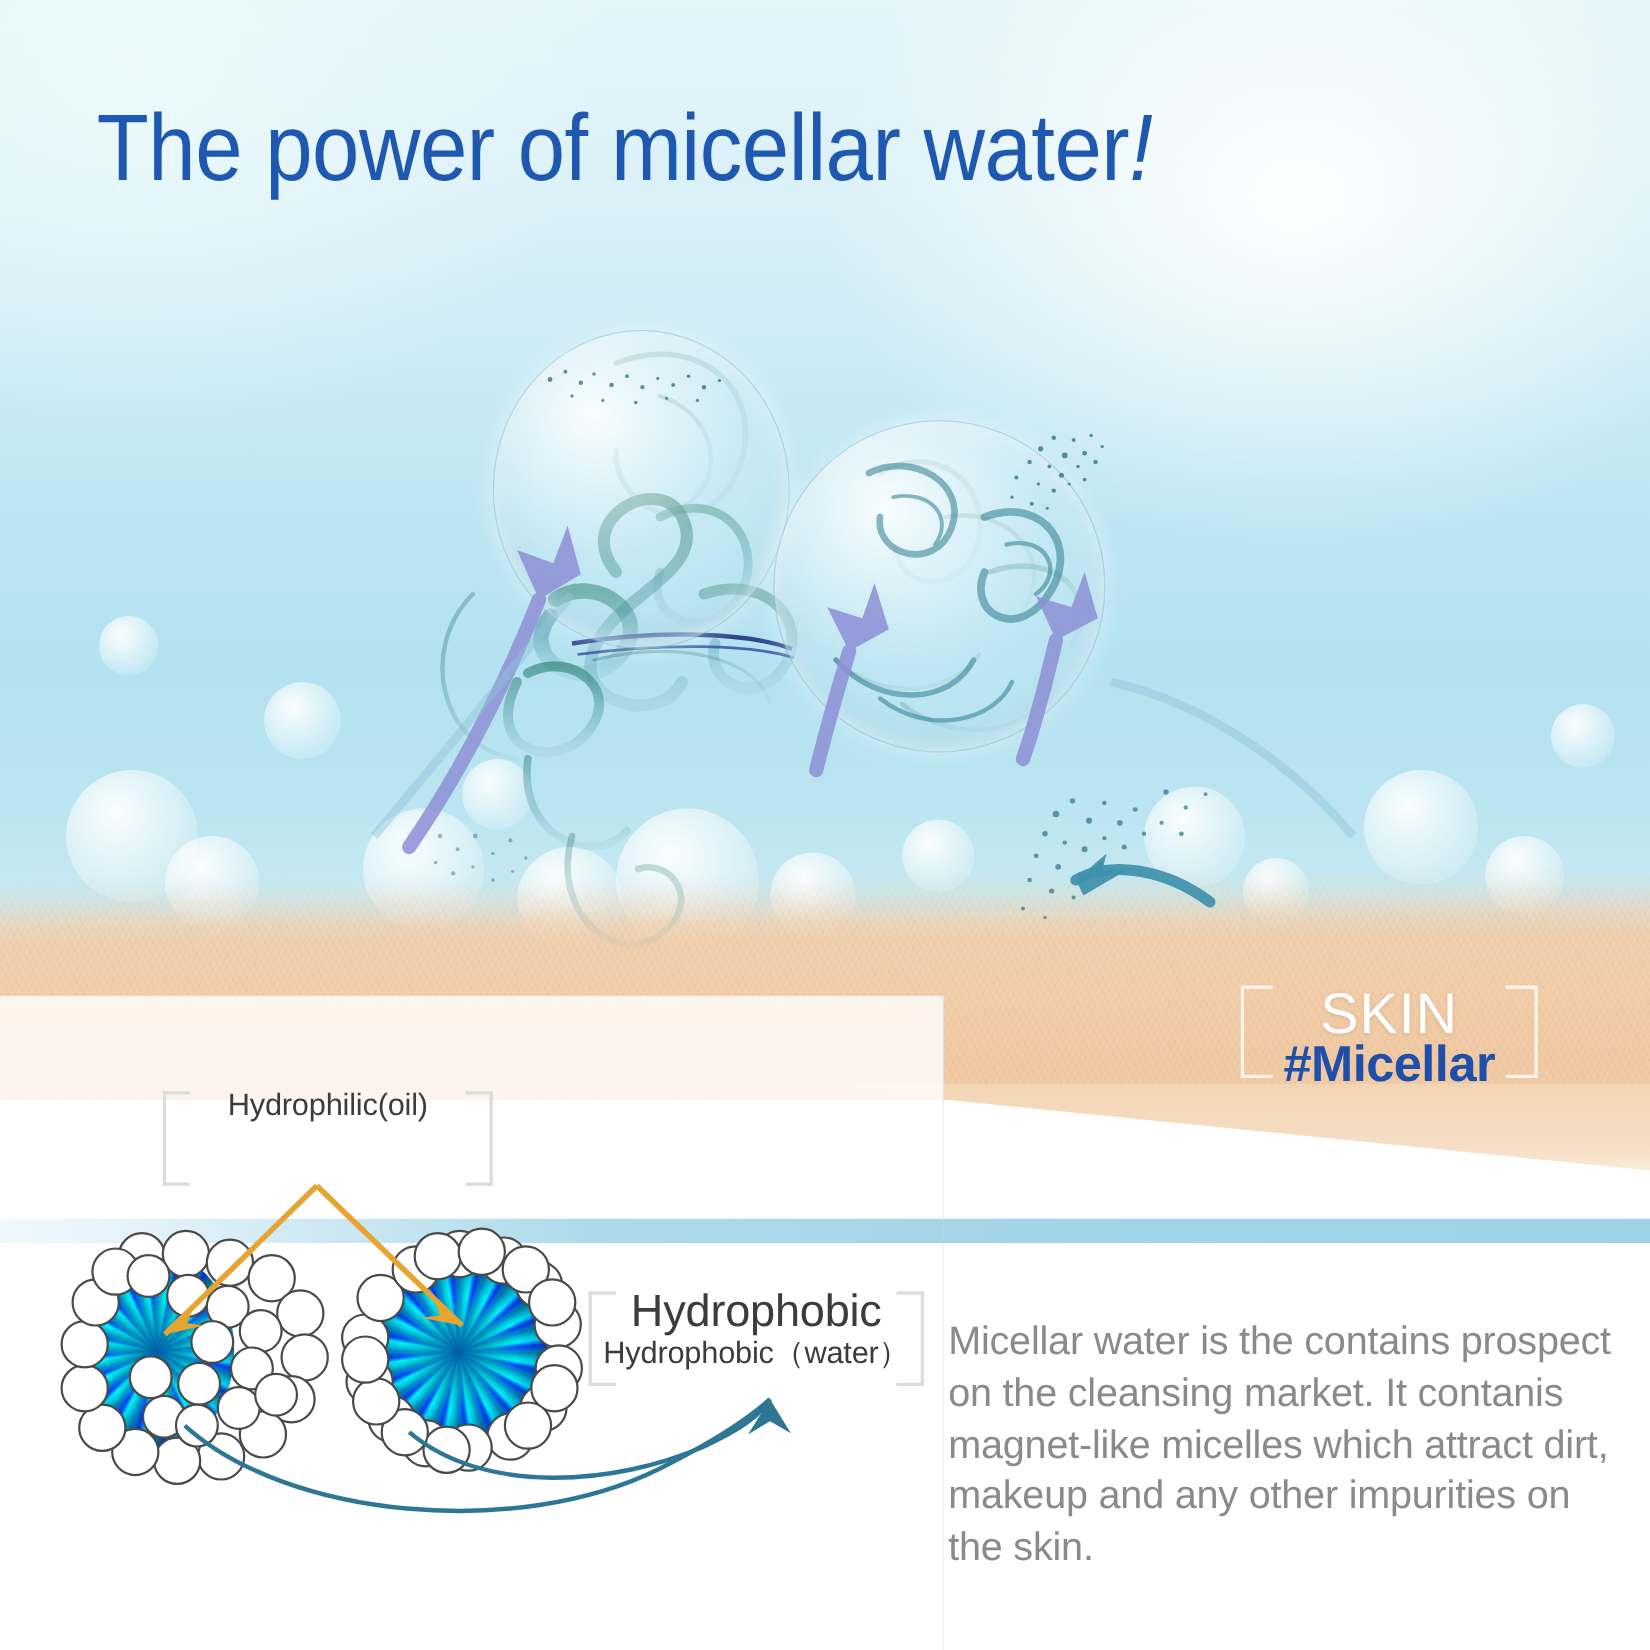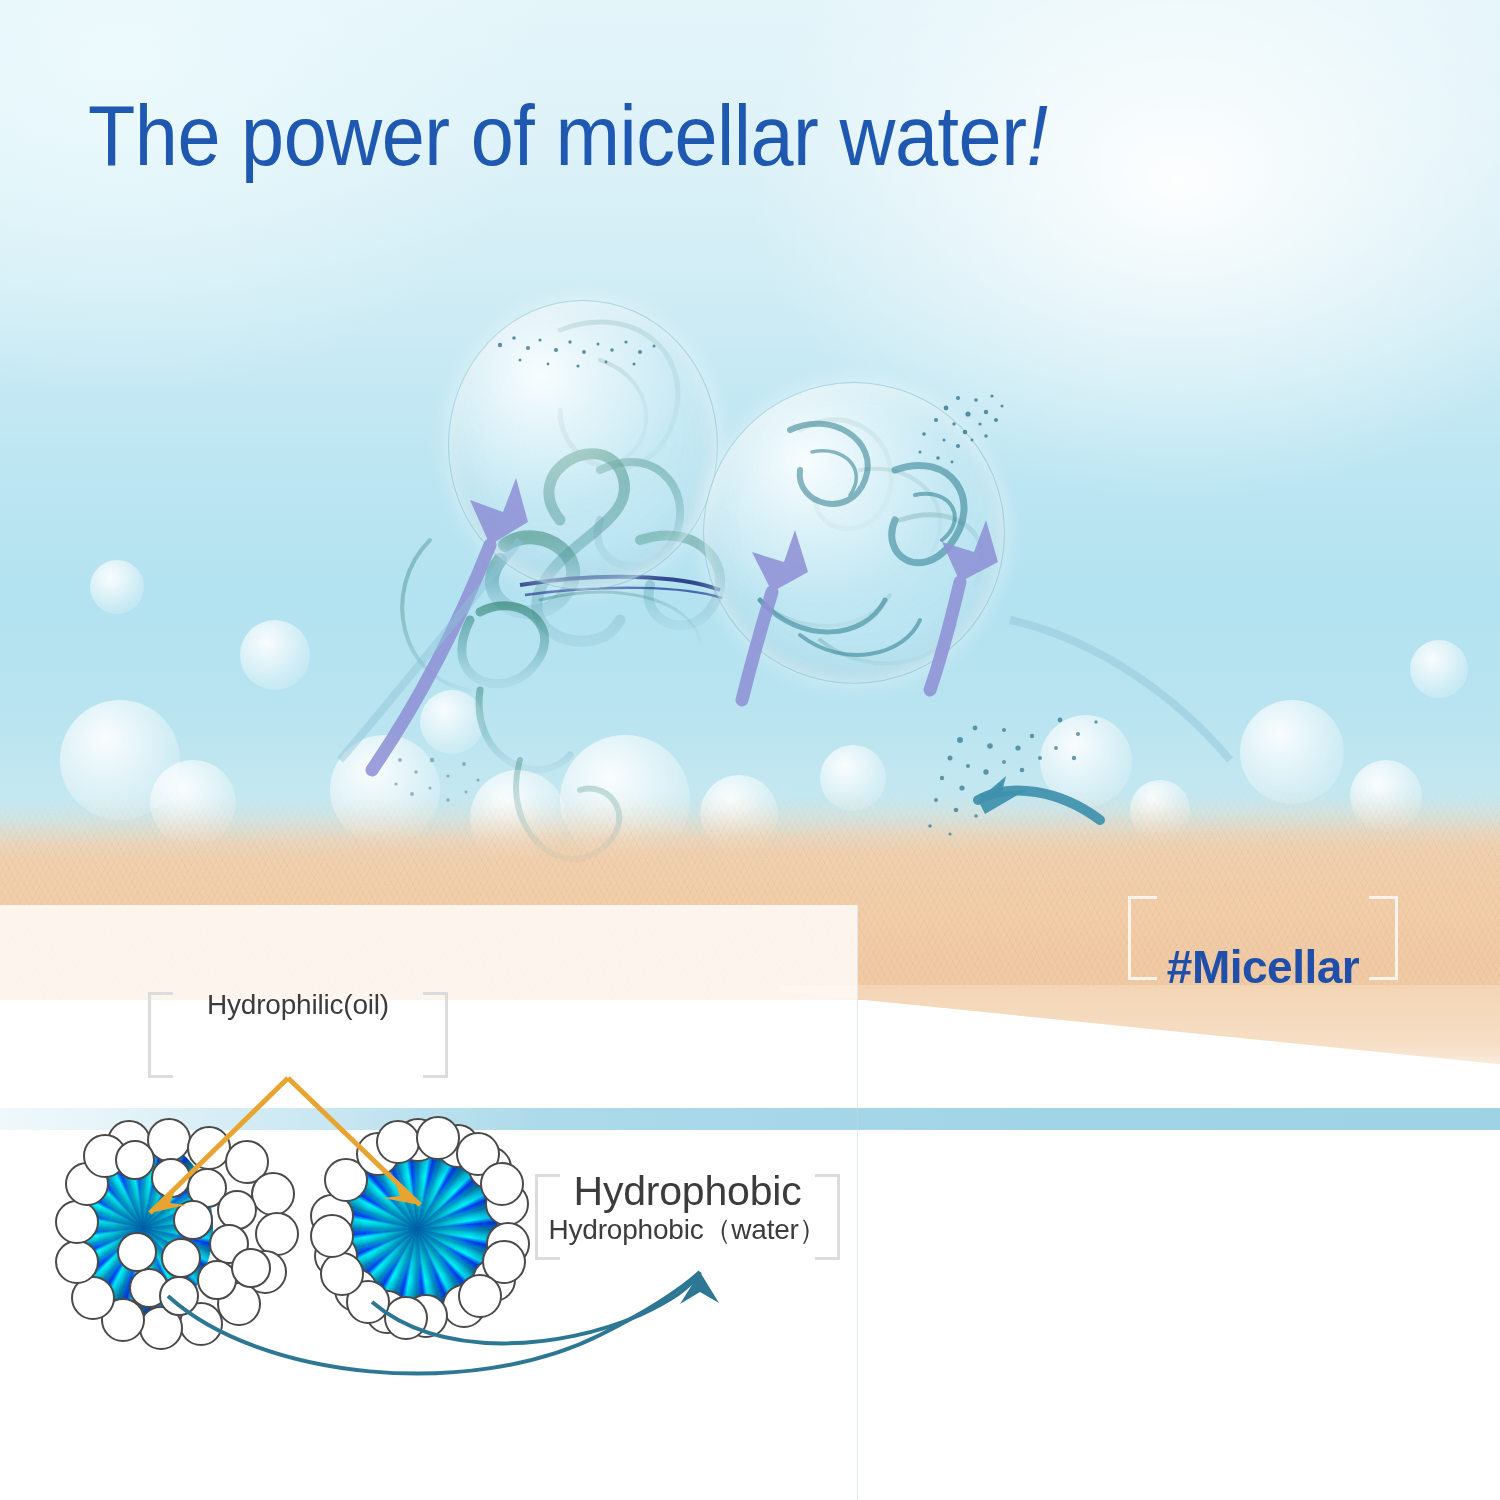--- a/index.html
+++ b/index.html
@@ -495,6 +495,7 @@
     <div class="skin-badge">
       <div class="brk l"></div>
       <div class="brk r"></div>
+      <div class="skin-word">SKIN</div>
       <div class="micellar-word">#Micellar</div>
     </div>
   </div>

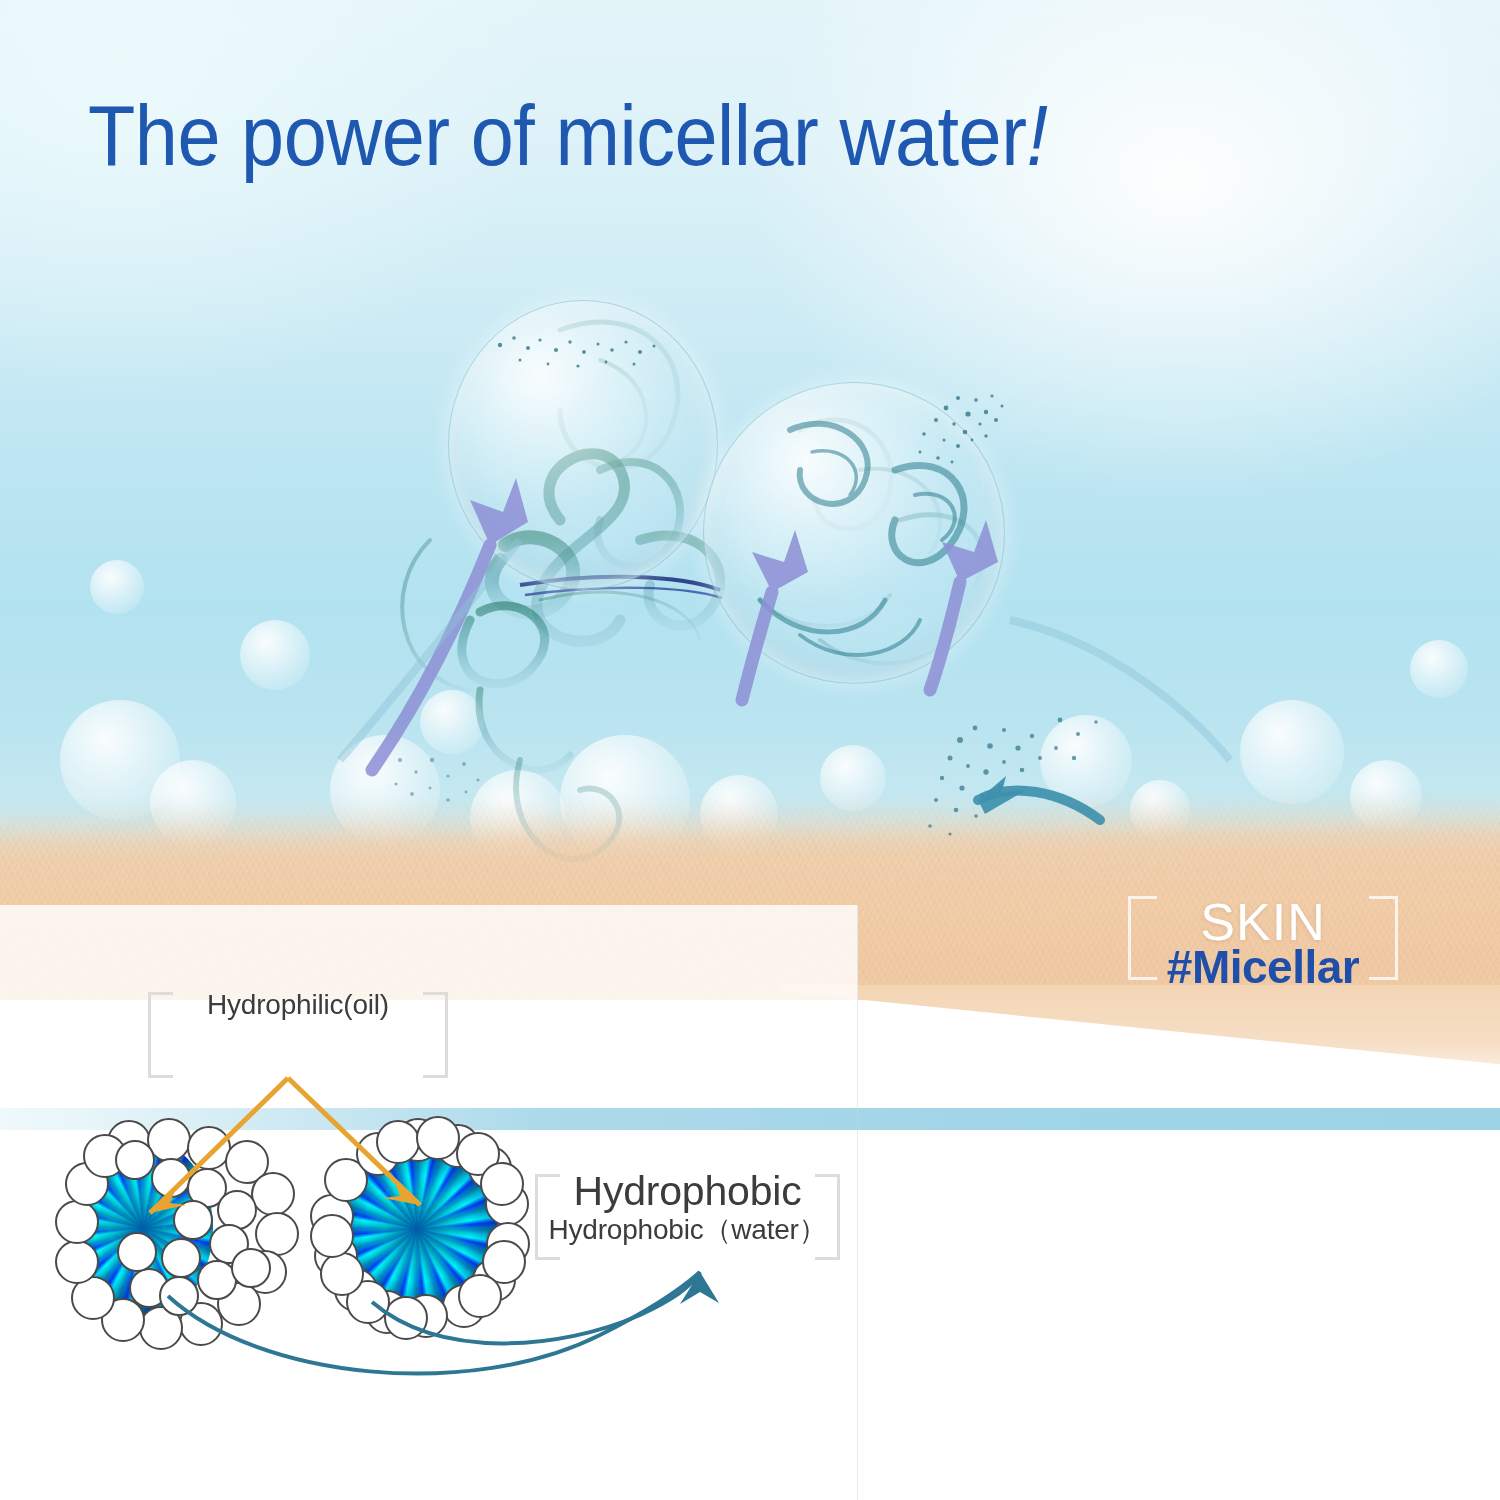--- a/index.html
+++ b/index.html
@@ -596,6 +596,7 @@
     <path d="M700 1272 L 680 1304 L 700 1292 L 719 1303 Z" fill="#2e7794"></path>
   </svg>
 
+  <div class="body-copy">Micellar water is the contains prospect on the cleansing market. It contanis magnet-like micelles which attract dirt, makeup and any other impurities on the skin.</div>
 
 </div>
 

